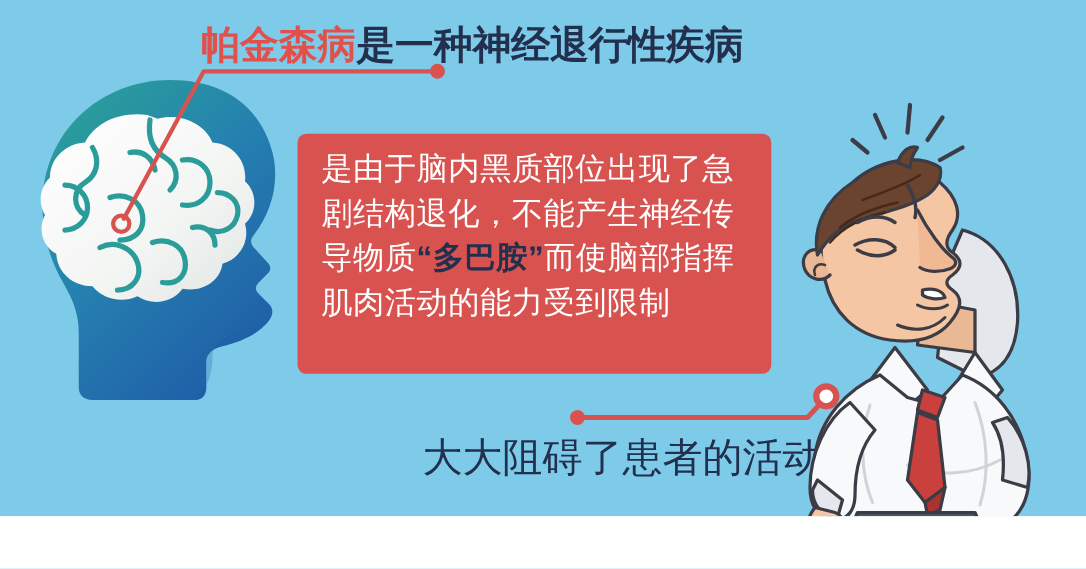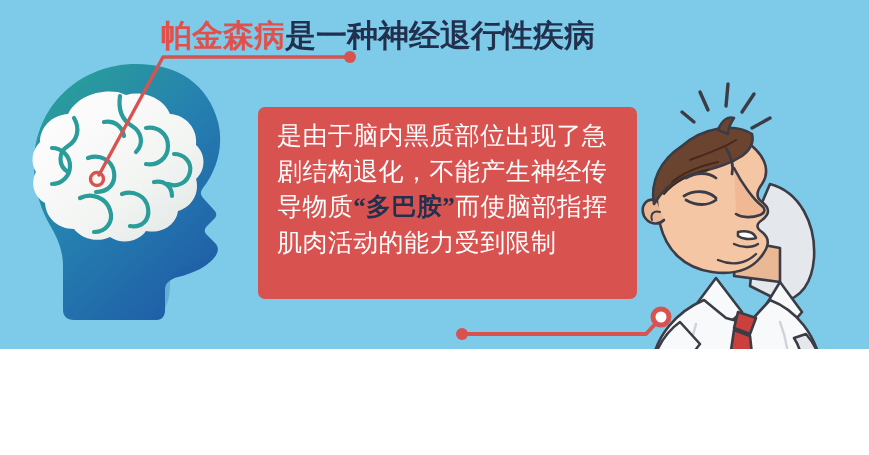--- a/index.html
+++ b/index.html
@@ -10,10 +10,10 @@
   #canvas {
     position: relative;
     width: 869px;
-    height: 349px;
+    height: 413px;
     overflow: hidden;
     background: #7ecae9;
-    font-family: Liberation Serif, serif;
+    font-family: Liberation Sans, sans-serif;
   }
   .layer { position: absolute; }
 

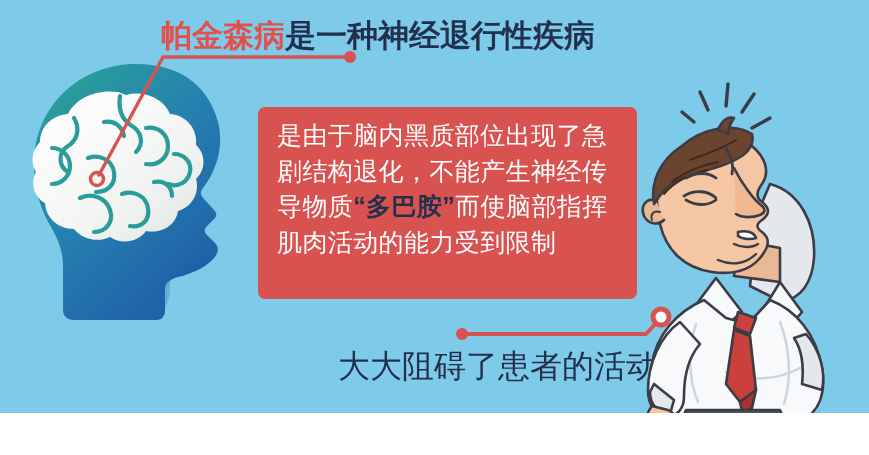--- a/index.html
+++ b/index.html
@@ -32,7 +32,7 @@
 
   
   #red-box {
-    left: 258px;
+    left: 238px;
     top: 107px;
     width: 379px;
     height: 192px;

